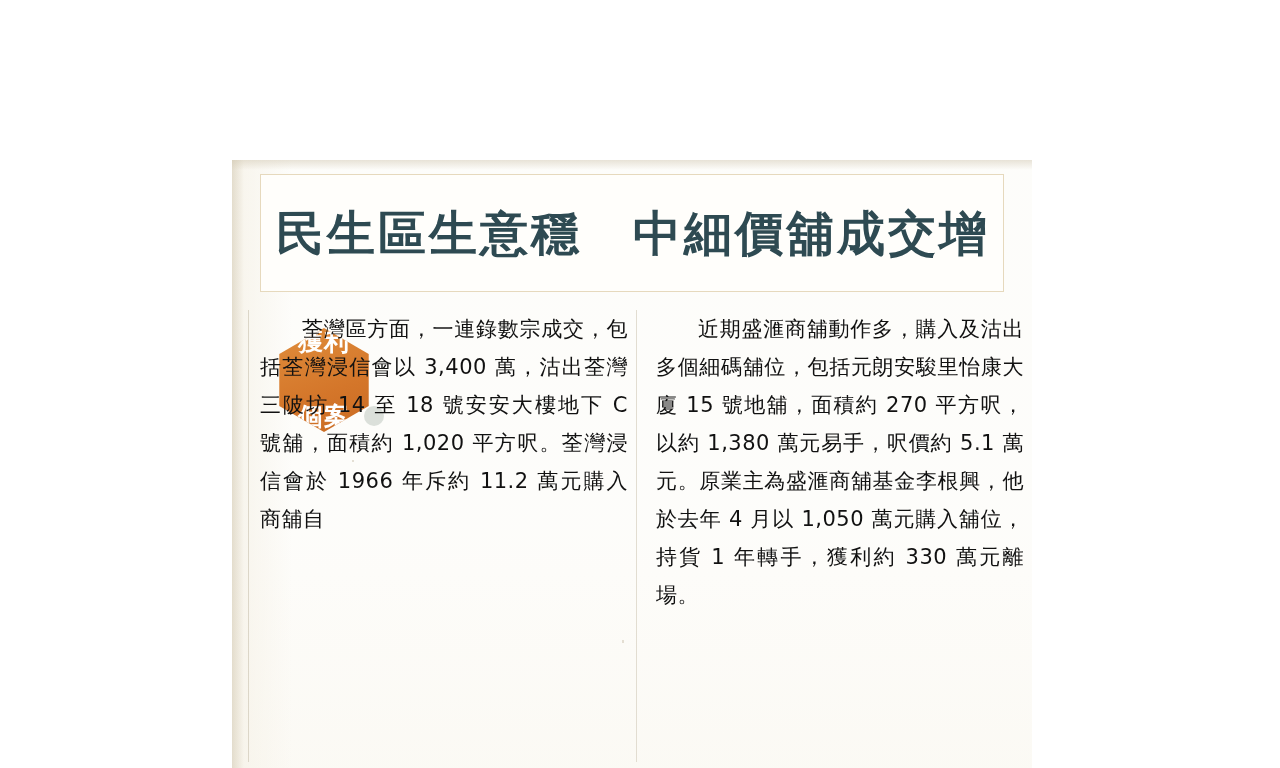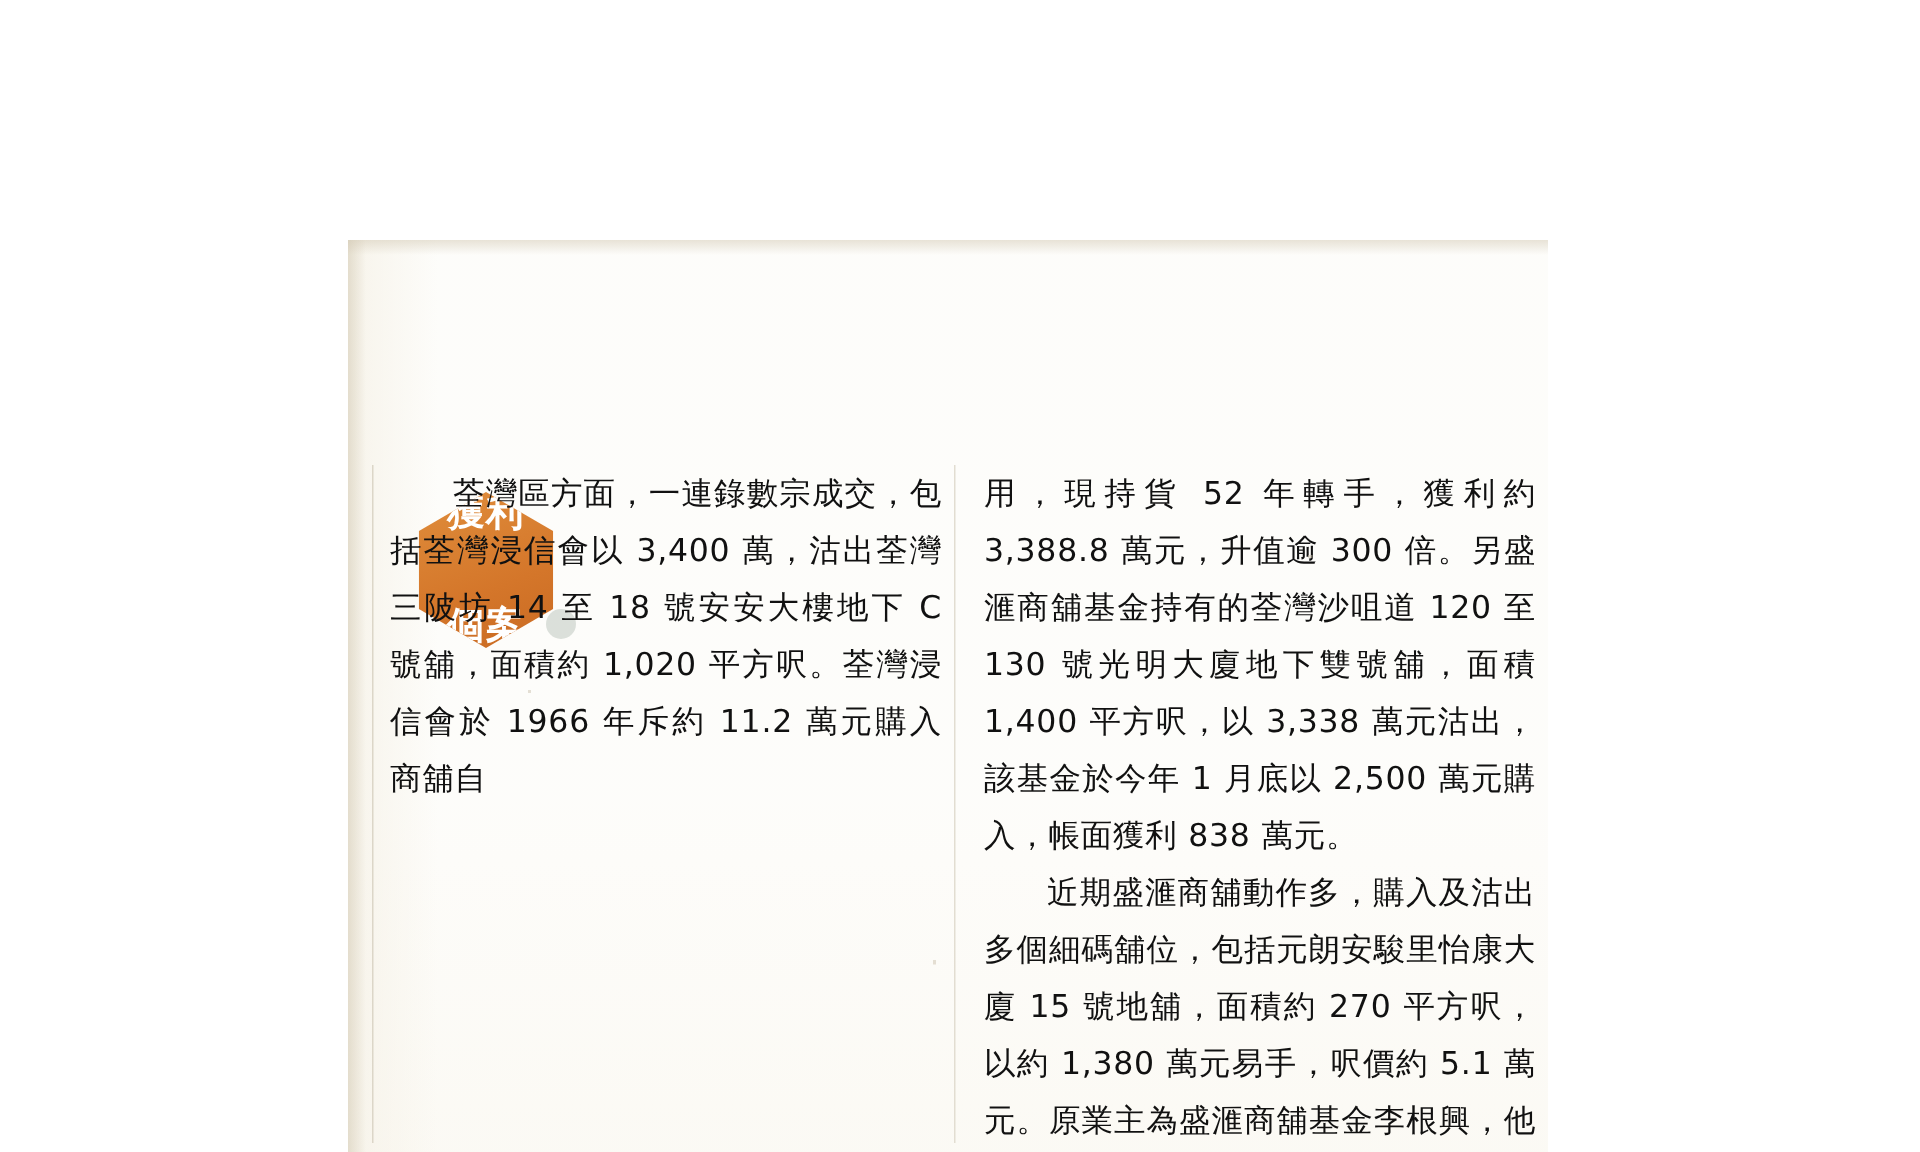--- a/index.html
+++ b/index.html
@@ -172,6 +172,9 @@
     <div class="scan-edge-top"></div>
     <div class="scan-edge-left"></div>
 
+    <div class="headline-band">
+      <div class="headline">民生區生意穩　中細價舖成交增</div>
+    </div>
 
     <div class="col-rule"></div>
     <div class="col-rule mid"></div>

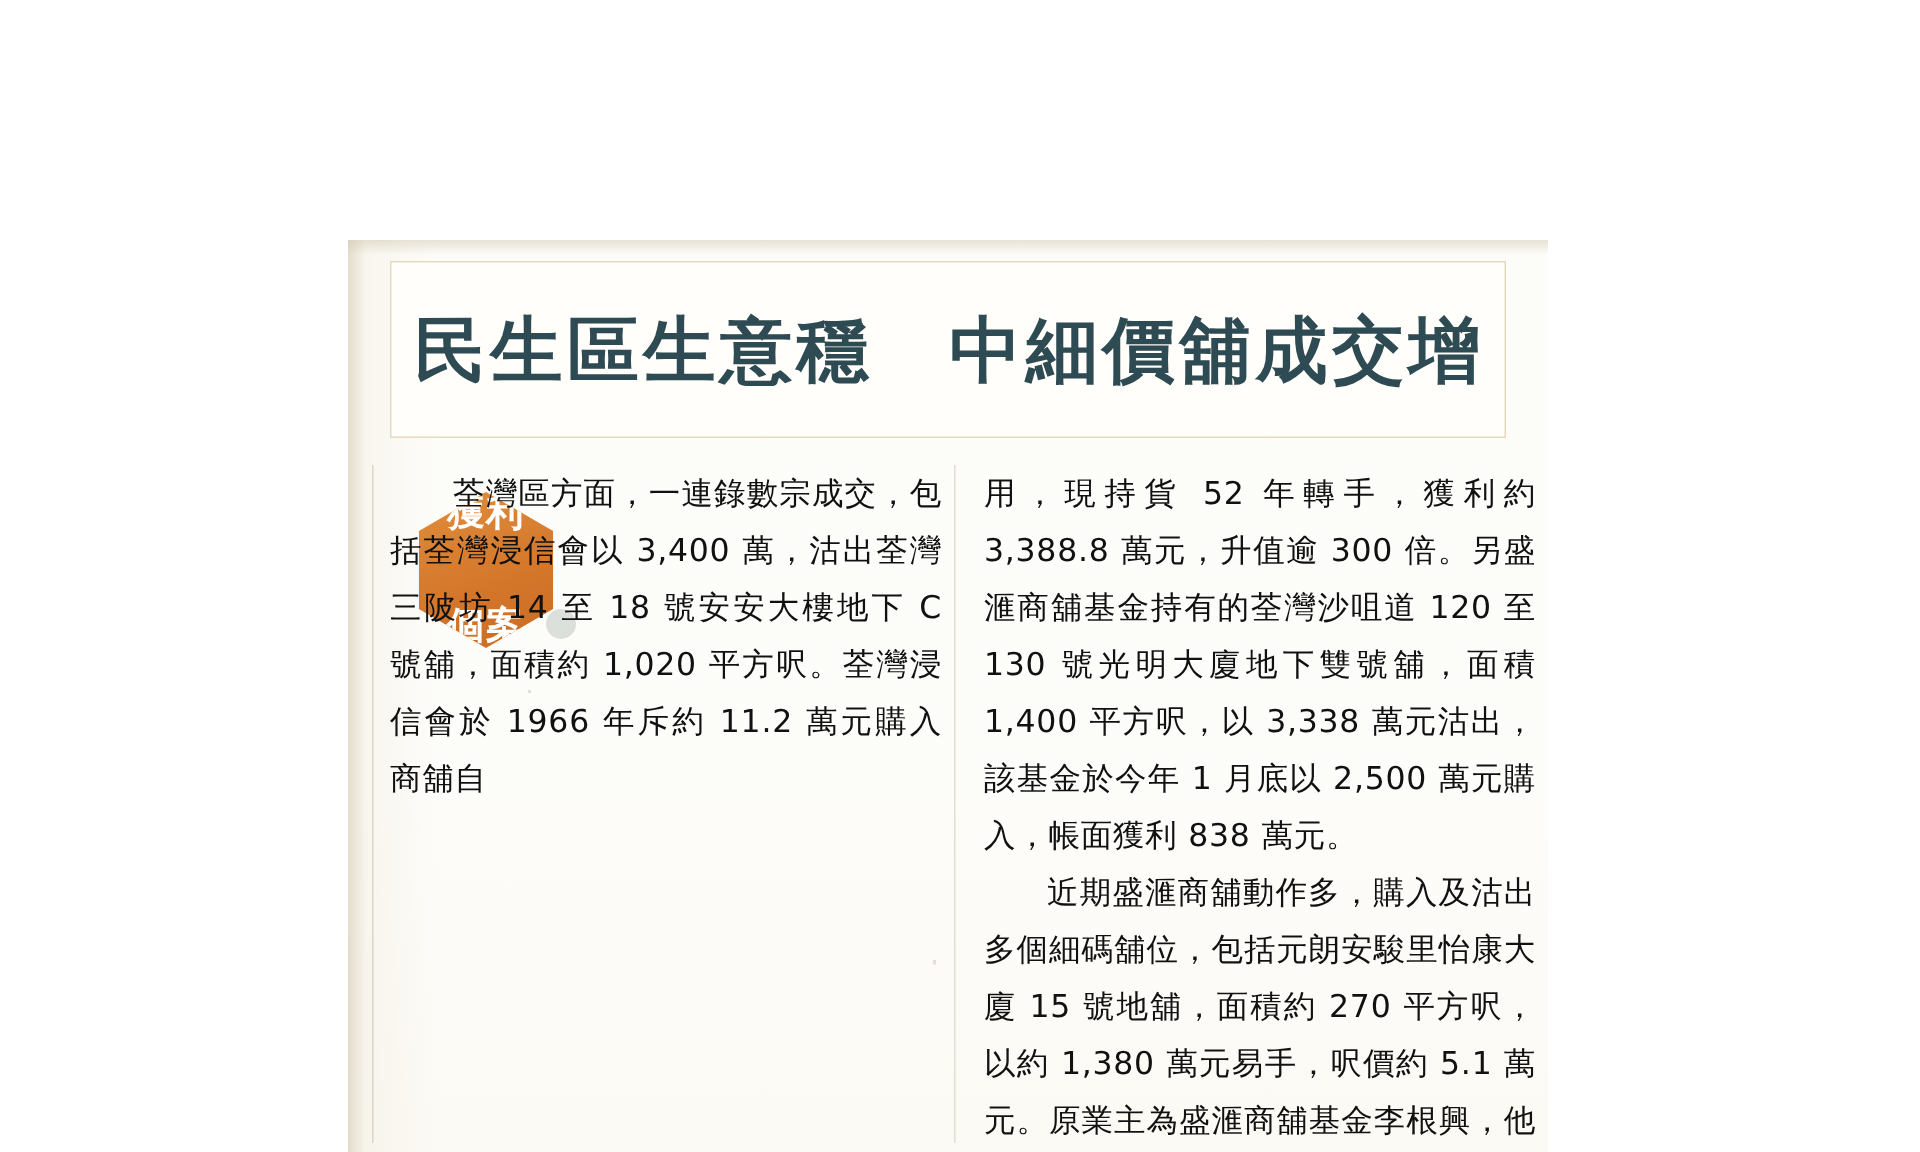--- a/index.html
+++ b/index.html
@@ -192,7 +192,6 @@
     </div>
 
     <div class="col right">
-      <p>用，現持貨 52 年轉手，獲利約 3,388.8 萬元，升值逾 300 倍。另盛滙商舖基金持有的荃灣沙咀道 120 至 130 號光明大廈地下雙號舖，面積 1,400 平方呎，以 3,338 萬元沽出，該基金於今年 1 月底以 2,500 萬元購入，帳面獲利 838 萬元。</p>
       <p class="indent">
         <span>近期盛滙商舖動作多，購入及沽出多個細碼舖位，包括元朗安駿里怡康大廈 15 號地舖，面積約 270 平方呎，以約 1,380 萬元易手，呎價約 5.1 萬元。原業主為盛滙商舖基金李根興，他於去年 4 月以 1,050 萬元購入舖位，持貨 1 年轉手，獲利約 330 萬元離場。</span>
       </p>

